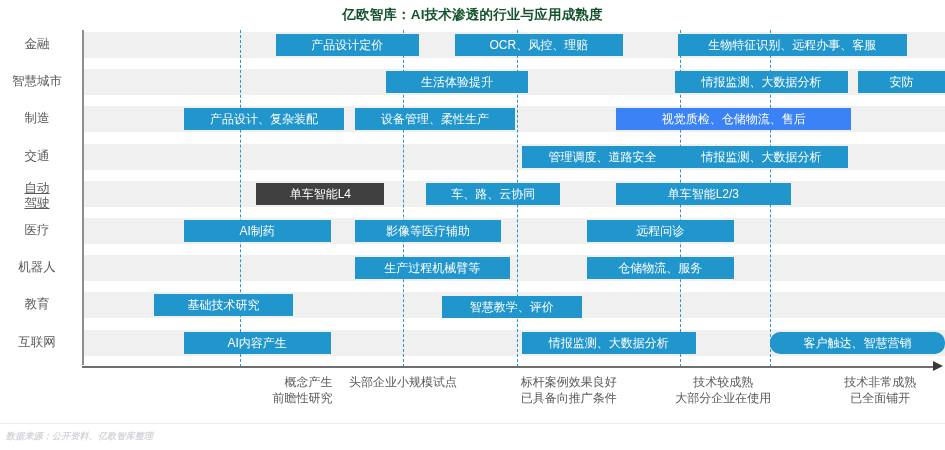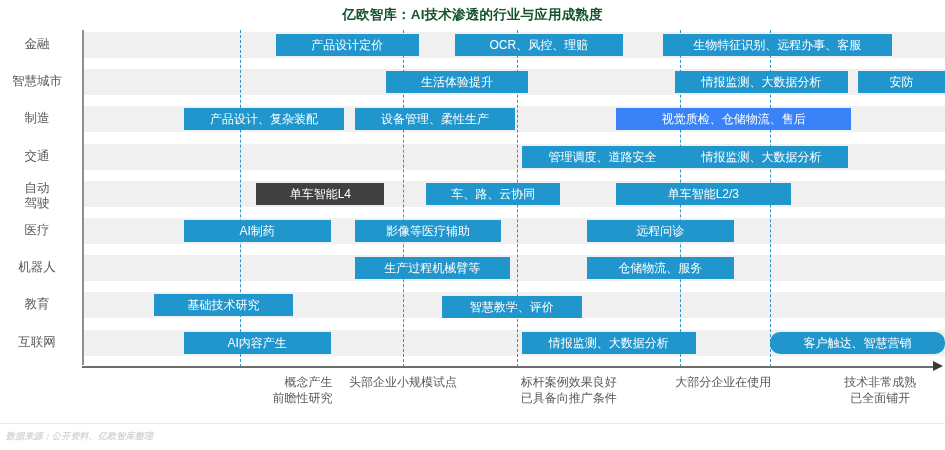--- a/index.html
+++ b/index.html
@@ -175,7 +175,7 @@
     <div id="bars-layer">
         <div class="bar" style="left: 194.175px; width: 142.395px; top: 4px; background: rgb(33, 150, 205);">产品设计定价</div>
         <div class="bar" style="left: 372.816px; width: 168px; top: 4px; background: rgb(33, 150, 205);">OCR、风控、理赔</div>
-        <div class="bar" style="left: 581px; width: 228.695px; top: 4px; background: rgb(33, 150, 205);">生物特征识别、远程办事、客服</div>
+        <div class="bar" style="left: 596px; width: 228.695px; top: 4px; background: rgb(33, 150, 205);">生物特征识别、远程办事、客服</div>
         <div class="bar" style="left: 303.776px; width: 142.395px; top: 41.2px; background: rgb(33, 150, 205);">生活体验提升</div>
         <div class="bar" style="left: 592.881px; width: 173.463px; top: 41.2px; background: rgb(33, 150, 205);">情报监测、大数据分析</div>
         <div class="bar" style="left: 775.837px; width: 87.163px; top: 41.2px; background: rgb(33, 150, 205);">安防</div>

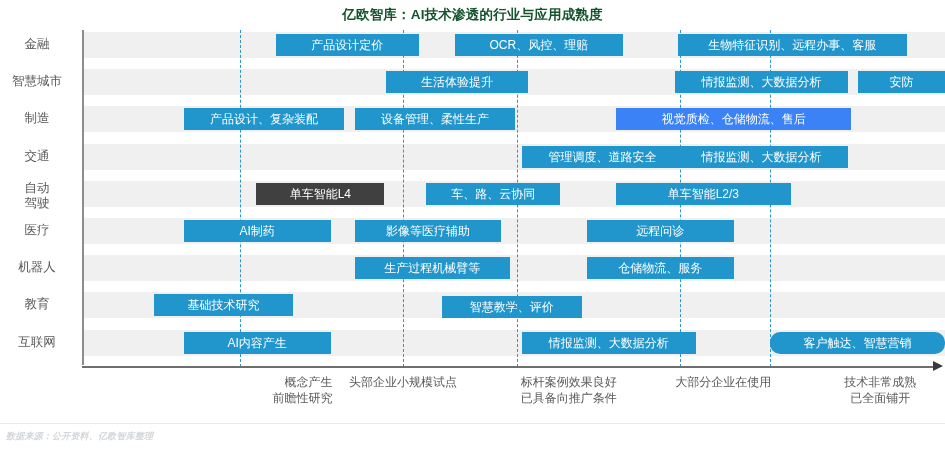--- a/index.html
+++ b/index.html
@@ -213,7 +213,7 @@
       <div class="cat-label" style="top: 148.6px;">
         <span>交通</span>
       </div>
-      <div class="cat-label" style="top: 180.8px;">
+      <div class="cat-label" style="top: 180.8px; text-decoration: underline;">
         <span>自动</span>
         <span>驾驶</span>
       </div>

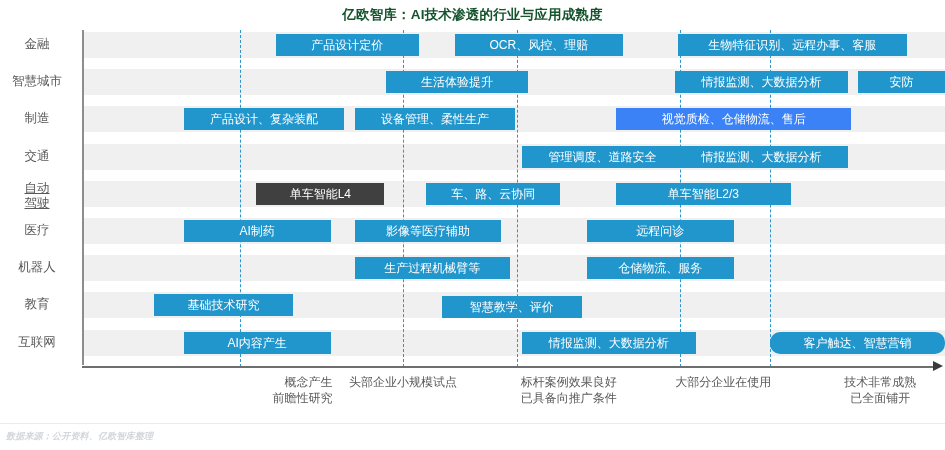--- a/index.html
+++ b/index.html
@@ -246,6 +246,7 @@
         <span>已具备向推广条件</span>
       </div>
       <div class="stage-label" style="left: 633.209px; width: 180px;">
+        <span>技术较成熟</span>
         <span>大部分企业在使用</span>
       </div>
       <div class="stage-label" style="left: 790.275px; width: 180px;">

